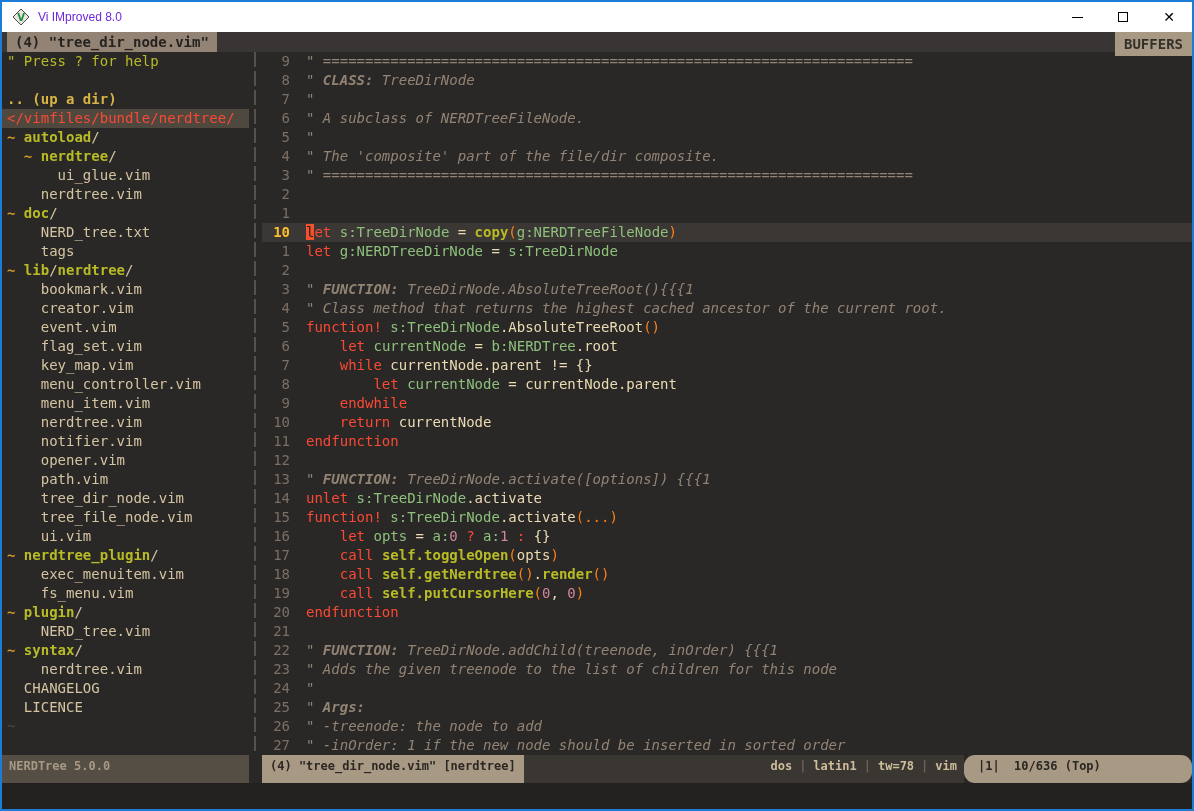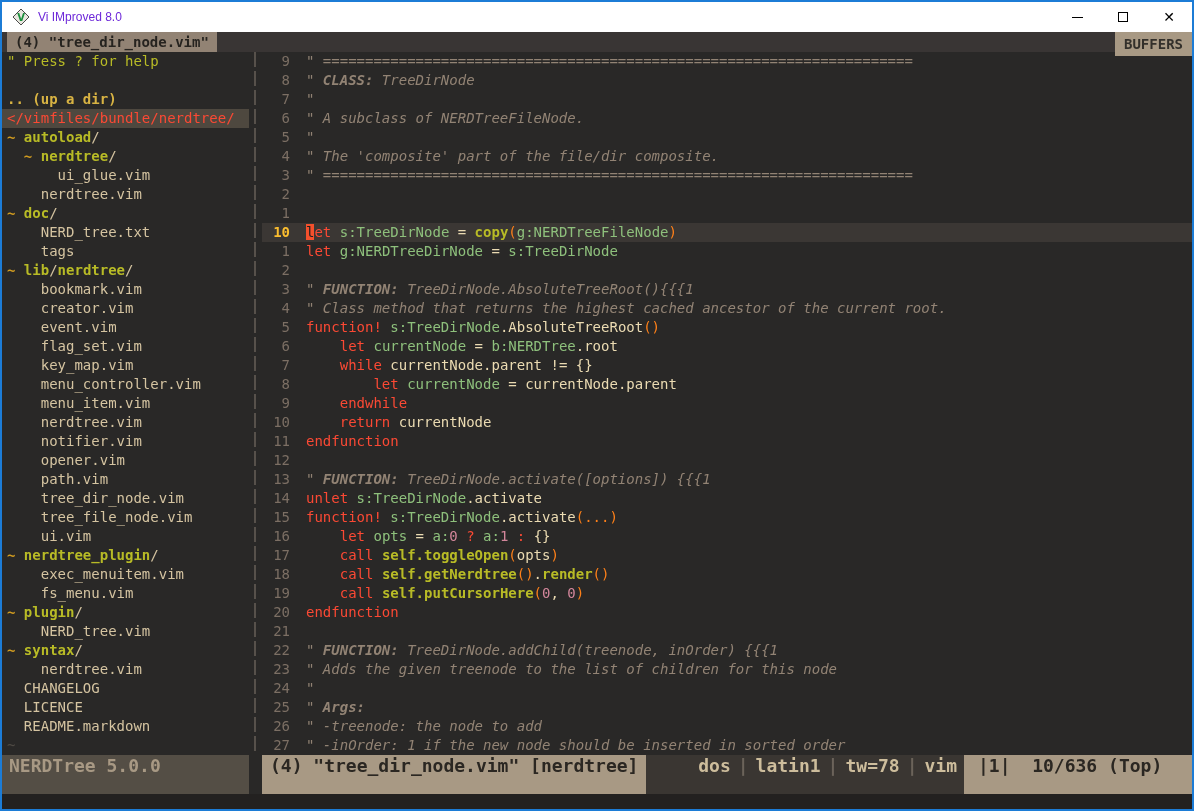--- a/index.html
+++ b/index.html
@@ -146,7 +146,6 @@
         <div class="srow"><span class="s-file">    nerdtree.vim</span></div>
         <div class="srow"><span class="s-file">  CHANGELOG</span></div>
         <div class="srow"><span class="s-file">  LICENCE</span></div>
-        <div class="srow"><span class="s-file">  README.markdown</span></div>
         <div class="srow"><span class="s-filler">~</span></div>
       </div>
     <div class="vsep"></div>

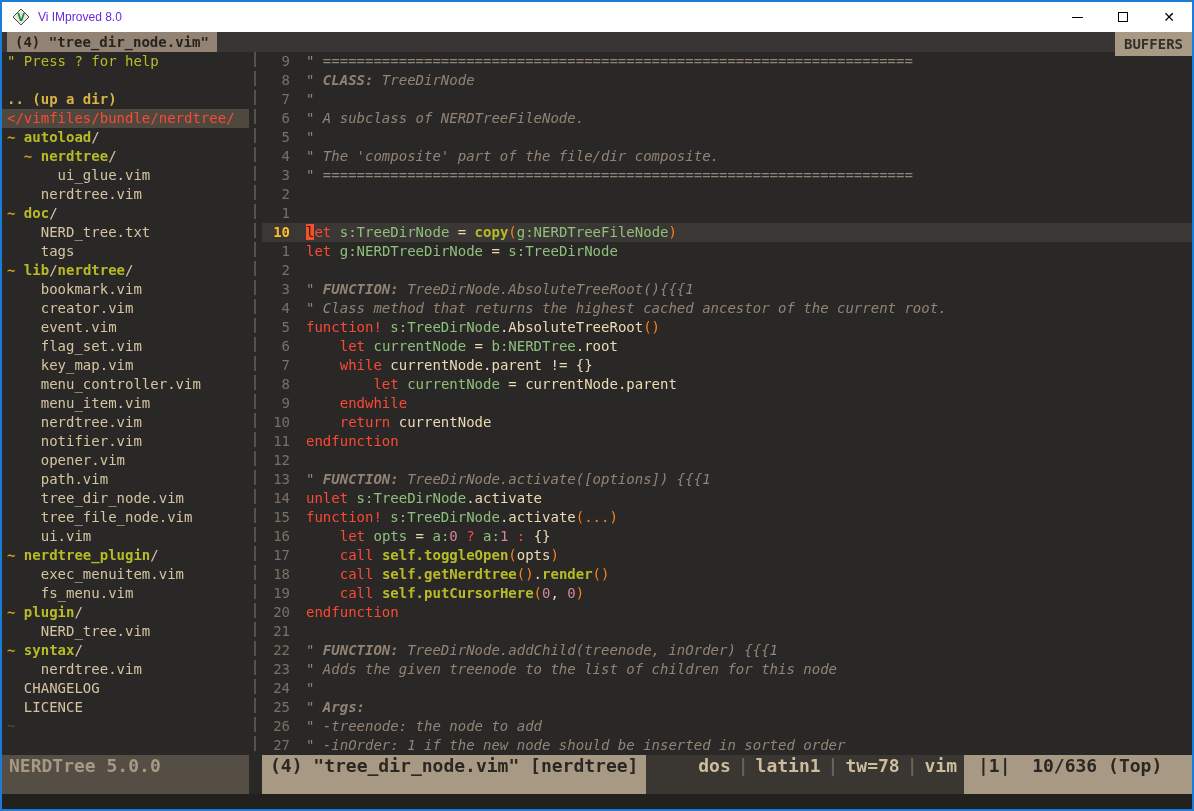--- a/index.html
+++ b/index.html
@@ -66,7 +66,7 @@
   .s-file{color:var(--fg2);}
   .s-filler{color:#4e4a44;}
   
-  .statusbar{height:39px;flex:none;display:flex;font-size:18px;font-weight:bold;background:var(--bg);}
+  .statusbar{height:28px;flex:none;display:flex;font-size:12px;font-weight:bold;background:var(--bg);}
   .sb-left{width:247px;flex:none;background:var(--sl-dark);color:var(--sl-fg);
     padding-left:7px;line-height:22px;white-space:pre;}
   .sb-gap{width:13px;flex:none;background:var(--bg);}

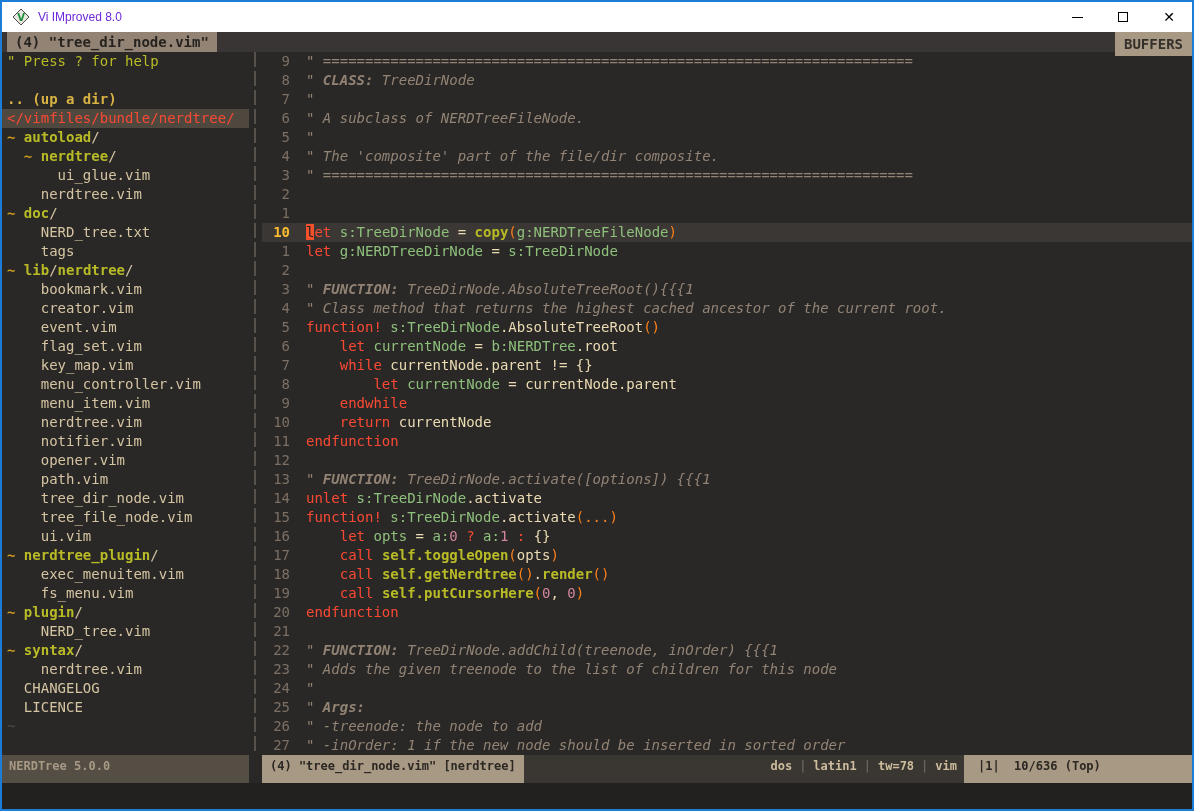--- a/index.html
+++ b/index.html
@@ -74,7 +74,7 @@
   .sb-mid{flex:1;background:var(--sl-mid);display:flex;justify-content:flex-end;line-height:22px;}
   .sb-item{color:#cdbd9c;padding:0 7px;}
   .sb-pipe{color:#6b635a;}
-  .sb-badge{background:var(--tan);color:#2b2722;line-height:22px;padding:0 0 0 14px;white-space:pre;min-width:228px;}
+  .sb-badge{background:var(--tan);color:#2b2722;line-height:22px;padding:0 0 0 14px;white-space:pre;min-width:228px;border-radius:11px;}
   
   .cmdline{flex:1;background:var(--cmdline-bg);}
 </style>

